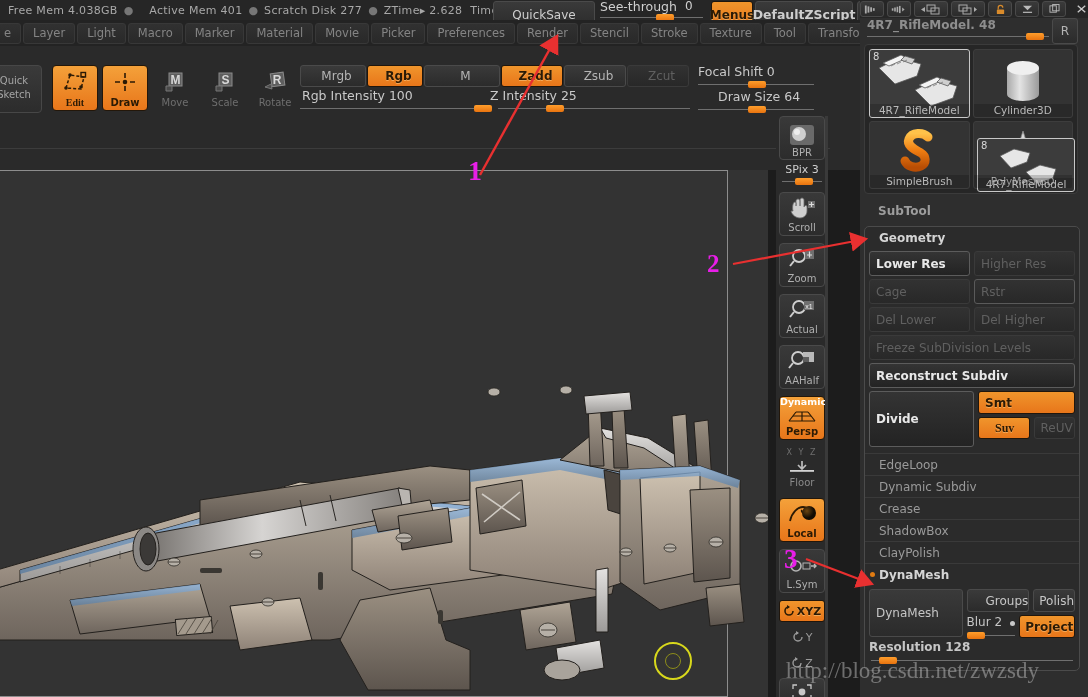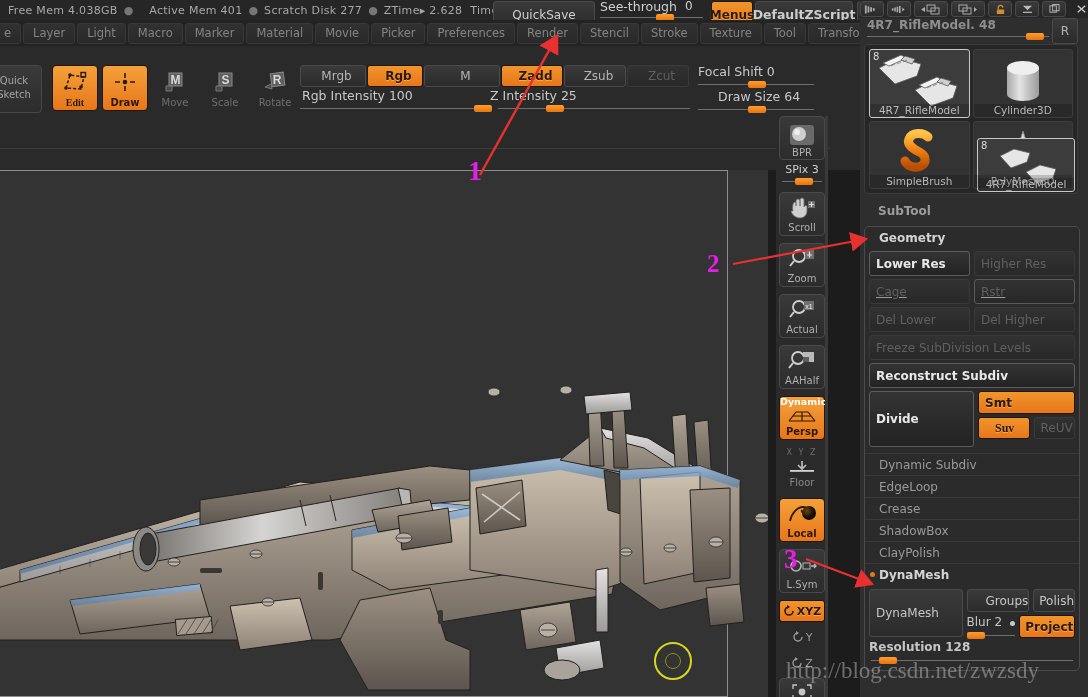--- a/index.html
+++ b/index.html
@@ -798,7 +798,7 @@
       </div>
 
       <div class="row">
-        <div style="flex:2;display:flex;gap:4px;align-items:flex-end;text-decoration:underline;">
+        <div style="flex:2;display:flex;gap:4px;align-items:flex-end;">
           <div class="btn dim" style="flex:1;height:25px;font-size:12px;padding-left:6px;justify-content:flex-start;">Cage</div>
           <div class="btn dim" style="flex:1;height:25px;font-size:12px;padding-left:6px;justify-content:flex-start;border-color:#5a5a5a;">Rstr</div>
         </div>

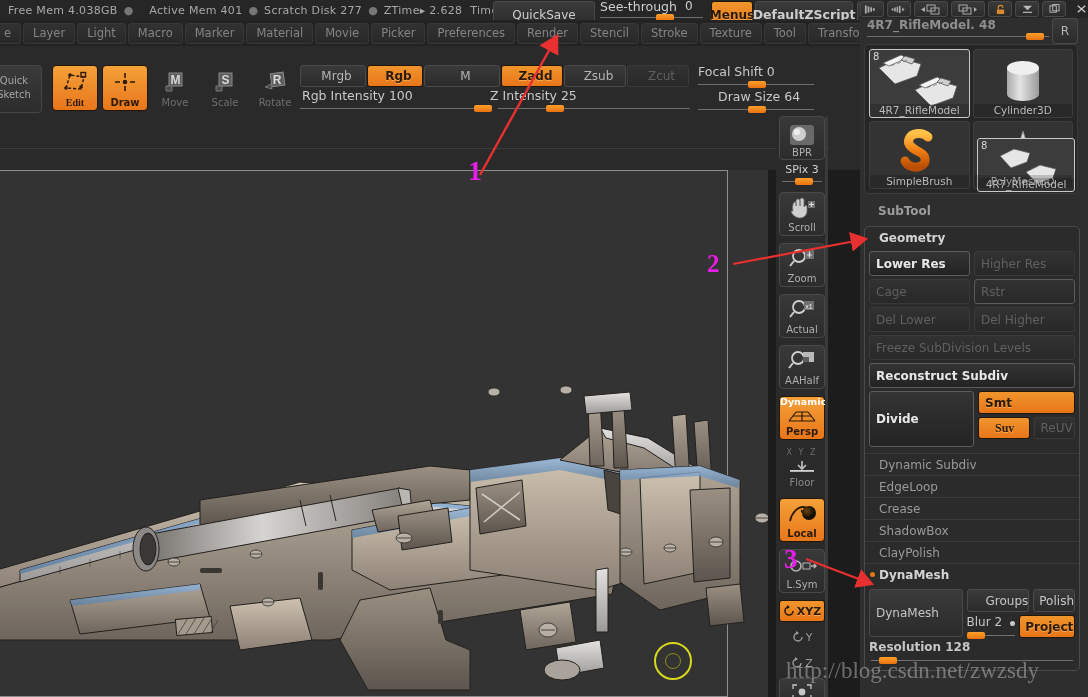--- a/index.html
+++ b/index.html
@@ -830,8 +830,8 @@
       </div>
     </div>
 
+    <div class="secthead sub">EdgeLoop</div>
     <div class="secthead sub">Dynamic Subdiv</div>
-    <div class="secthead sub">EdgeLoop</div>
     <div class="secthead sub">Crease</div>
     <div class="secthead sub">ShadowBox</div>
     <div class="secthead sub">ClayPolish</div>

